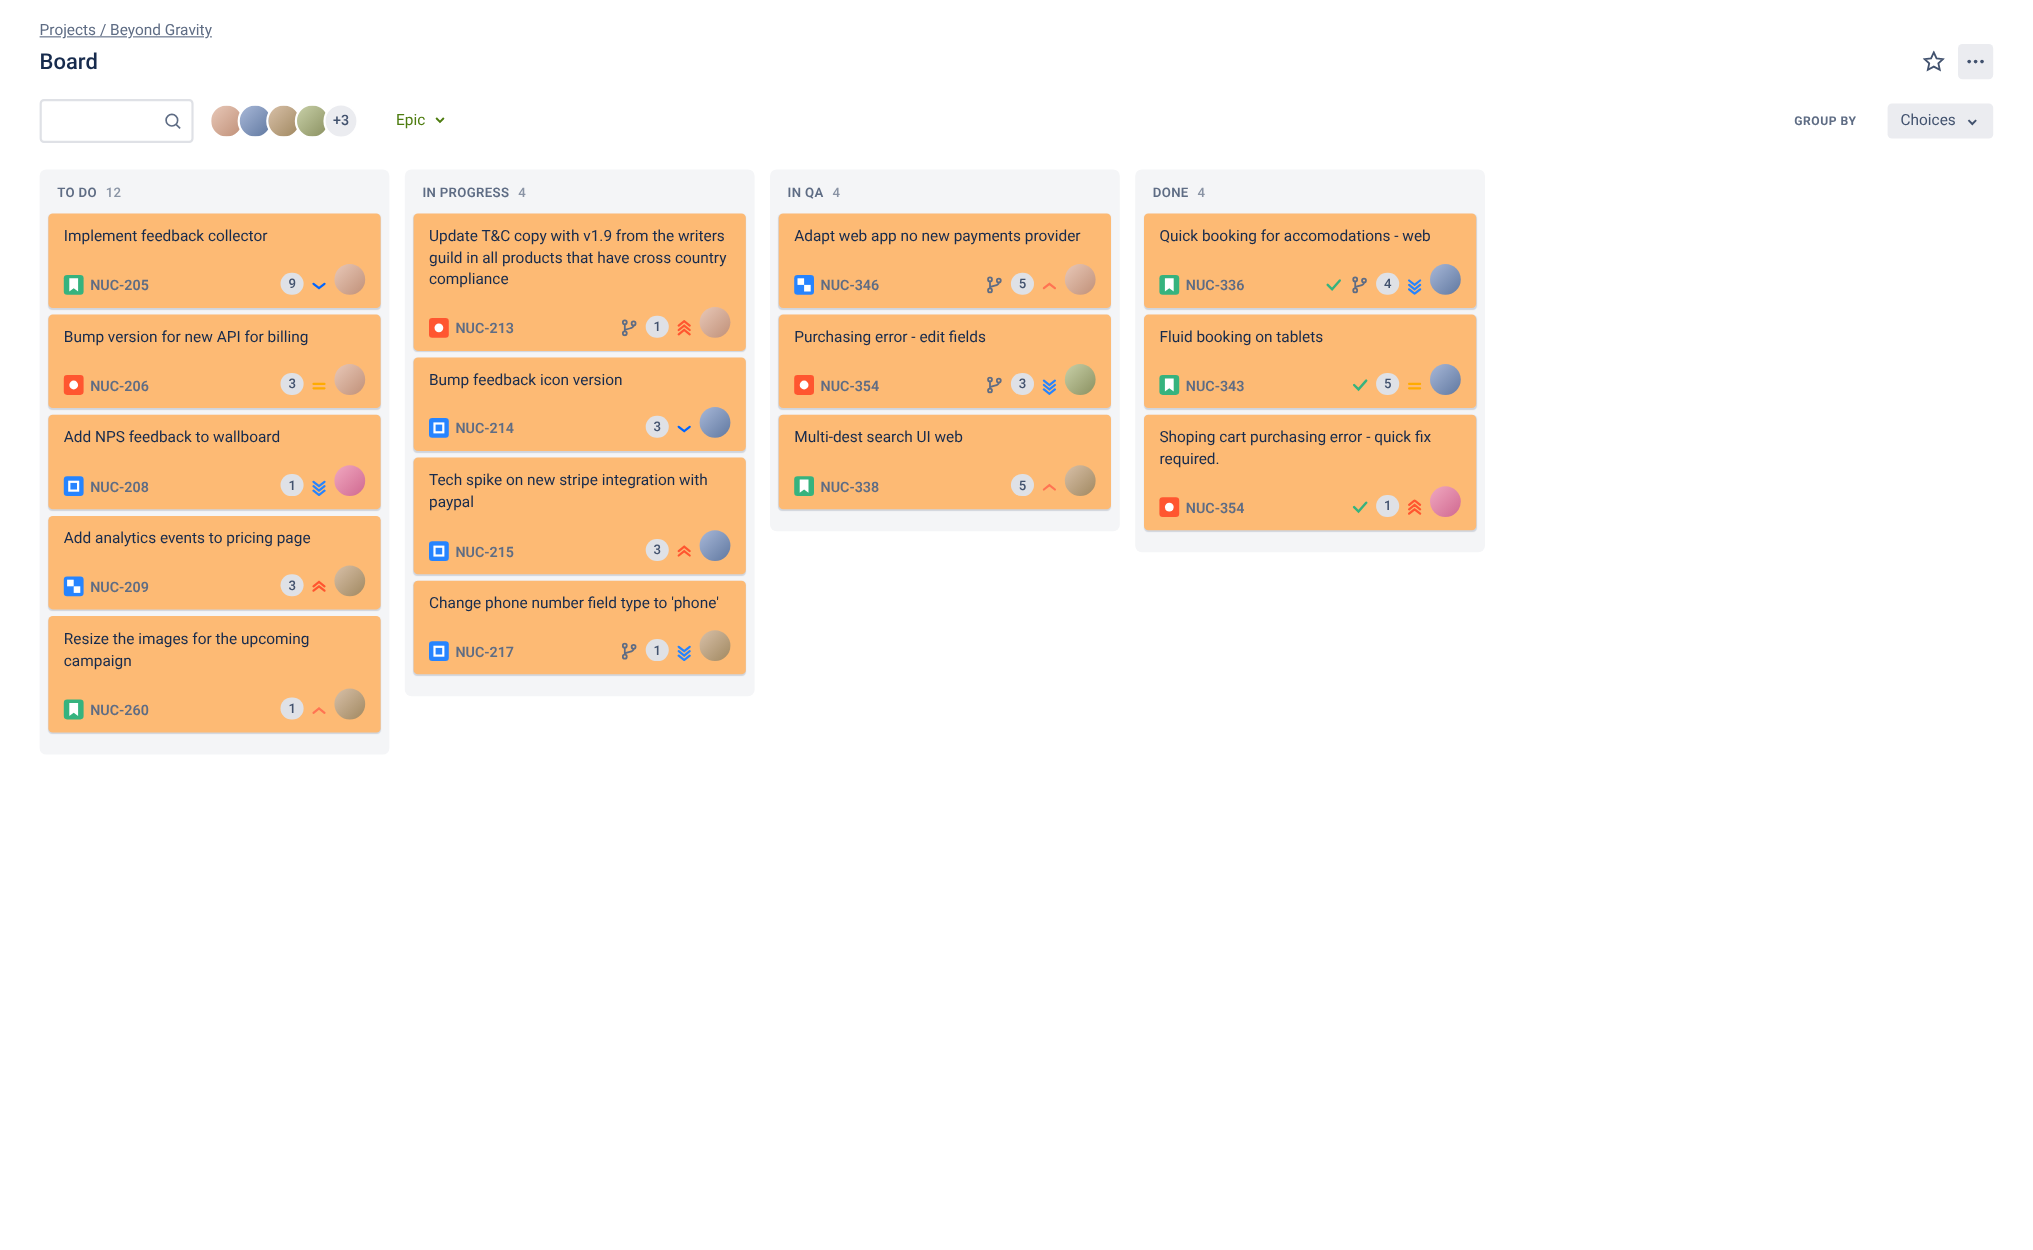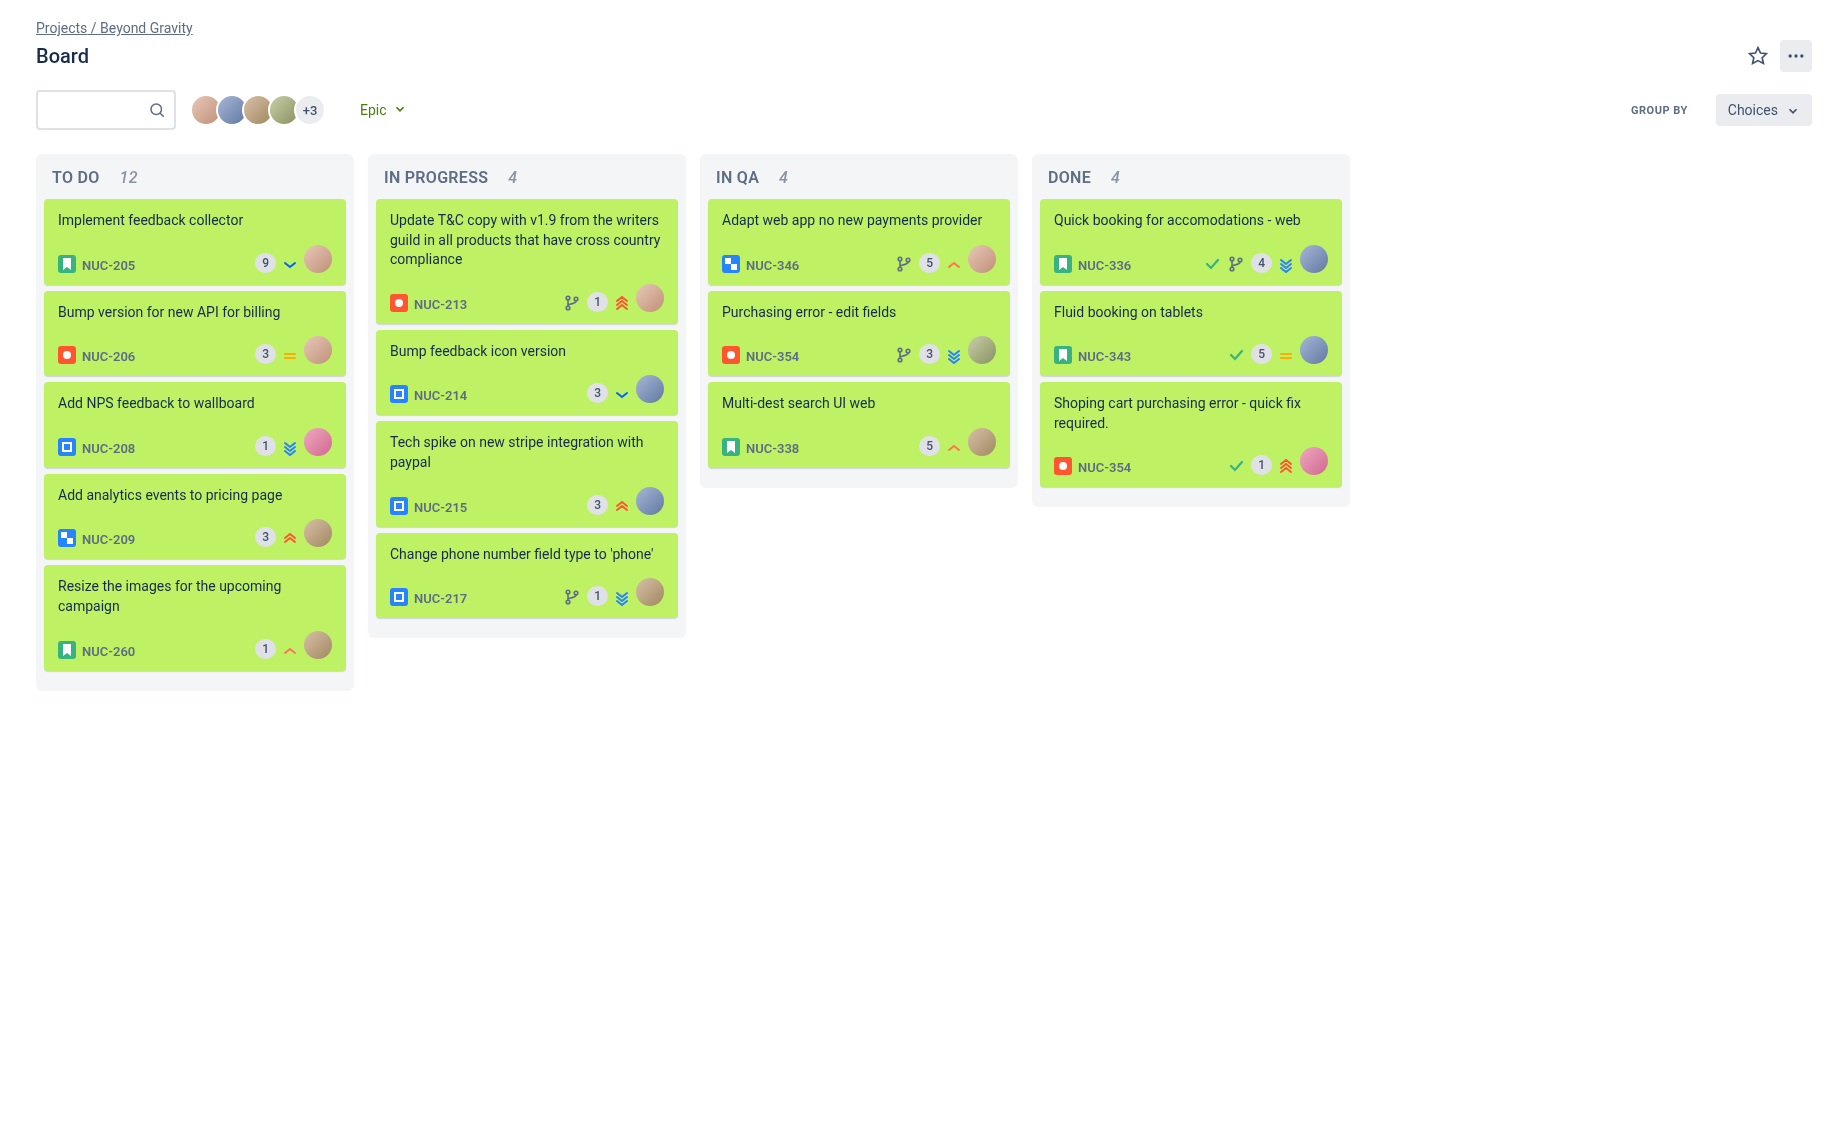--- a/index.html
+++ b/index.html
@@ -30,7 +30,7 @@
 .groupby-select { background:#EBECF0; border-radius:4px; padding:8px 12px; display:flex; align-items:flex-end; gap:8px; color:#42526E; cursor:pointer; margin-left:14px;}
 .board { display:flex; gap:14px; align-items:flex-start; }
 .column { background:#F4F5F7; border-radius:6px; width:318px; flex-shrink:0; padding:14px 8px; }
-.col-header { display:flex; gap:20px; padding:0 8px 12px 8px; font-size:16px; font-weight:600; color:#5E6C84; letter-spacing:.3px; text-transform:uppercase;}
+.col-header { display:flex; gap:8px; padding:0 8px 12px 8px; font-size:12px; font-weight:600; color:#5E6C84; letter-spacing:.3px; text-transform:uppercase;}
 .col-header .count { color:#8993A4; font-weight:500;font-style:italic;}
 .card { background:#bef264; border-radius:4px; box-shadow:0 1px 1px rgba(9,30,66,.15); padding:12px 14px; margin-bottom:6px; cursor:pointer; }
 .card-title { font-size:14px; color:#172B4D; line-height:1.4; margin-bottom:14px; }

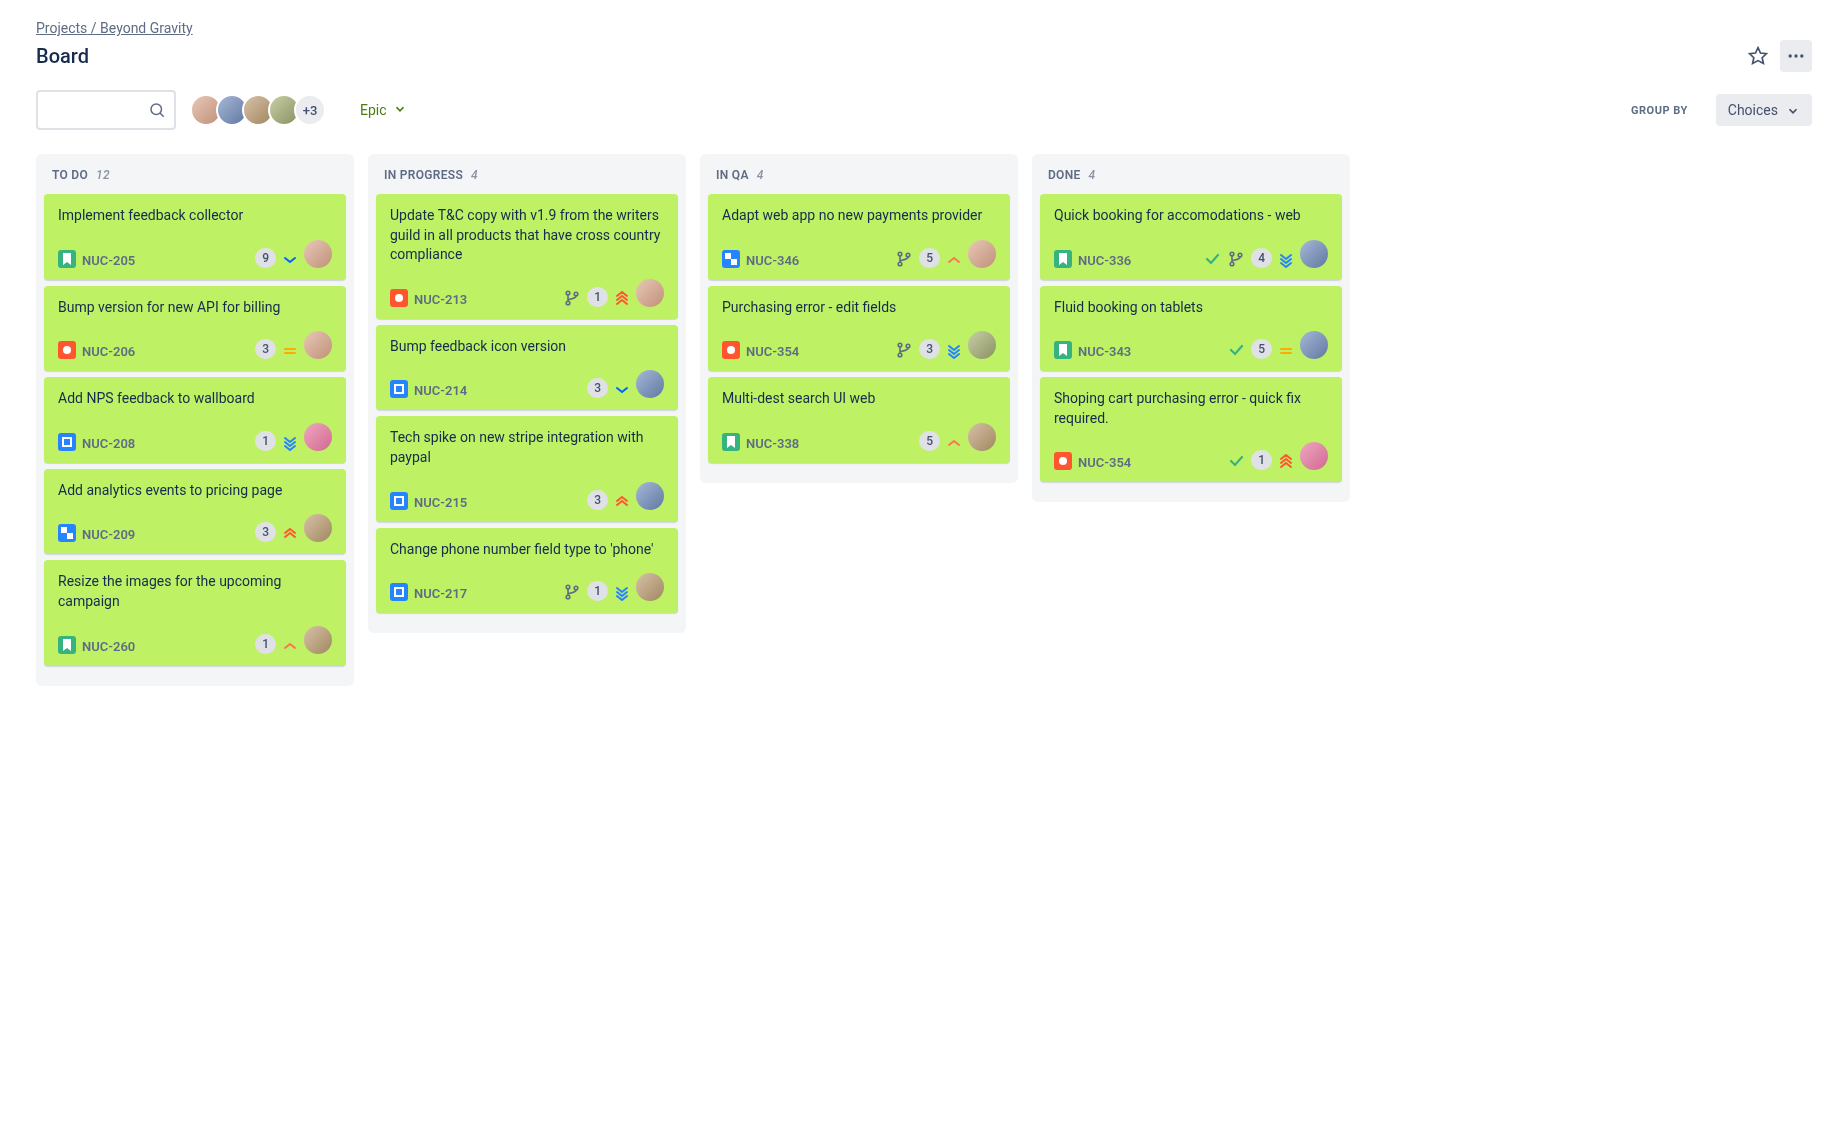--- a/index.html
+++ b/index.html
@@ -31,7 +31,7 @@
 .board { display:flex; gap:14px; align-items:flex-start; }
 .column { background:#F4F5F7; border-radius:6px; width:318px; flex-shrink:0; padding:14px 8px; }
 .col-header { display:flex; gap:8px; padding:0 8px 12px 8px; font-size:12px; font-weight:600; color:#5E6C84; letter-spacing:.3px; text-transform:uppercase;}
-.col-header .count { color:#8993A4; font-weight:500;font-style:italic;}
+.col-header .count { color:#8993A4; font-weight:500;}
 .card { background:#bef264; border-radius:4px; box-shadow:0 1px 1px rgba(9,30,66,.15); padding:12px 14px; margin-bottom:6px; cursor:pointer; }
 .card-title { font-size:14px; color:#172B4D; line-height:1.4; margin-bottom:14px; }
 .card-footer { display:flex; align-items:flex-end; gap:6px; }

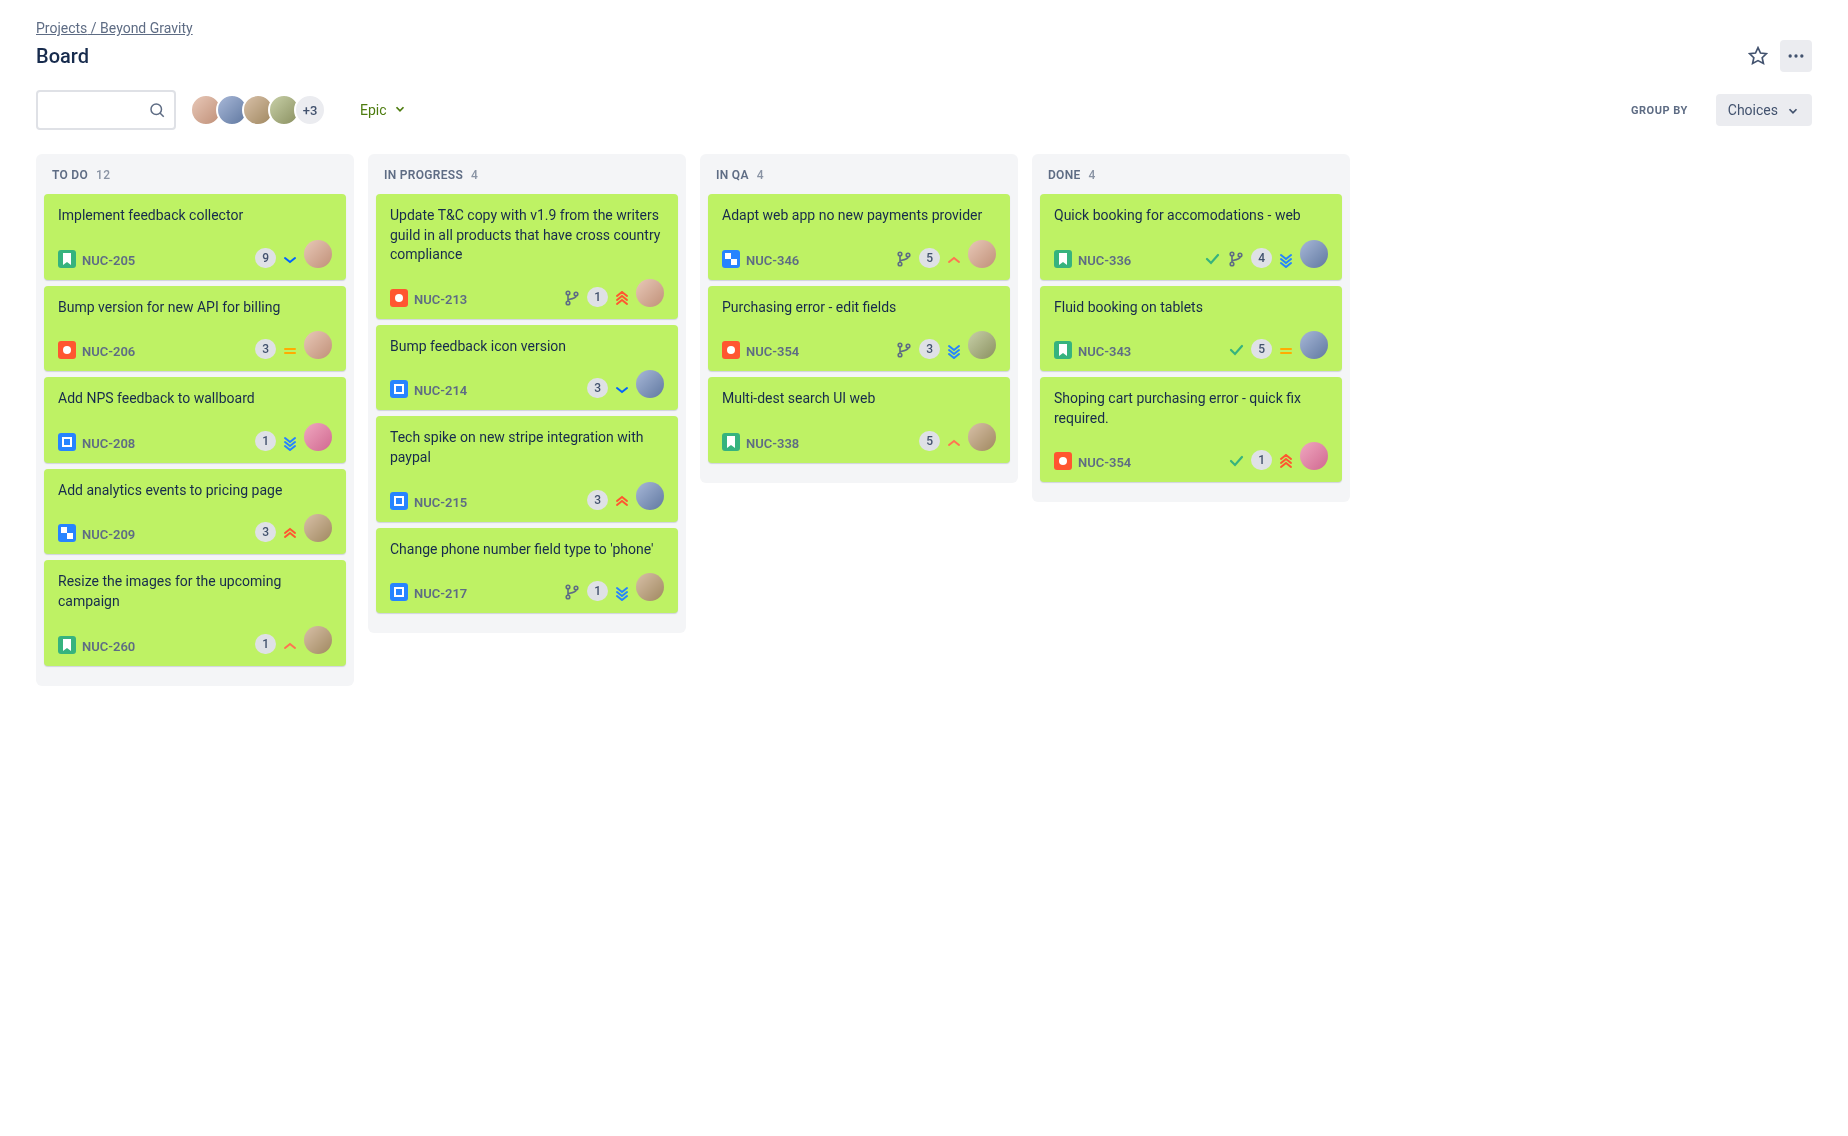--- a/index.html
+++ b/index.html
@@ -32,7 +32,7 @@
 .column { background:#F4F5F7; border-radius:6px; width:318px; flex-shrink:0; padding:14px 8px; }
 .col-header { display:flex; gap:8px; padding:0 8px 12px 8px; font-size:12px; font-weight:600; color:#5E6C84; letter-spacing:.3px; text-transform:uppercase;}
 .col-header .count { color:#8993A4; font-weight:500;}
-.card { background:#bef264; border-radius:4px; box-shadow:0 1px 1px rgba(9,30,66,.15); padding:12px 14px; margin-bottom:6px; cursor:pointer; }
+.card { background:#fdba74; border-radius:4px; box-shadow:0 1px 1px rgba(9,30,66,.15); padding:12px 14px; margin-bottom:6px; cursor:pointer; }
 .card-title { font-size:14px; color:#172B4D; line-height:1.4; margin-bottom:14px; }
 .card-footer { display:flex; align-items:flex-end; gap:6px; }
 .issue-type { width:18px; height:18px; border-radius:3px; display:flex; align-items:center; justify-content:center; flex-shrink:0;}

